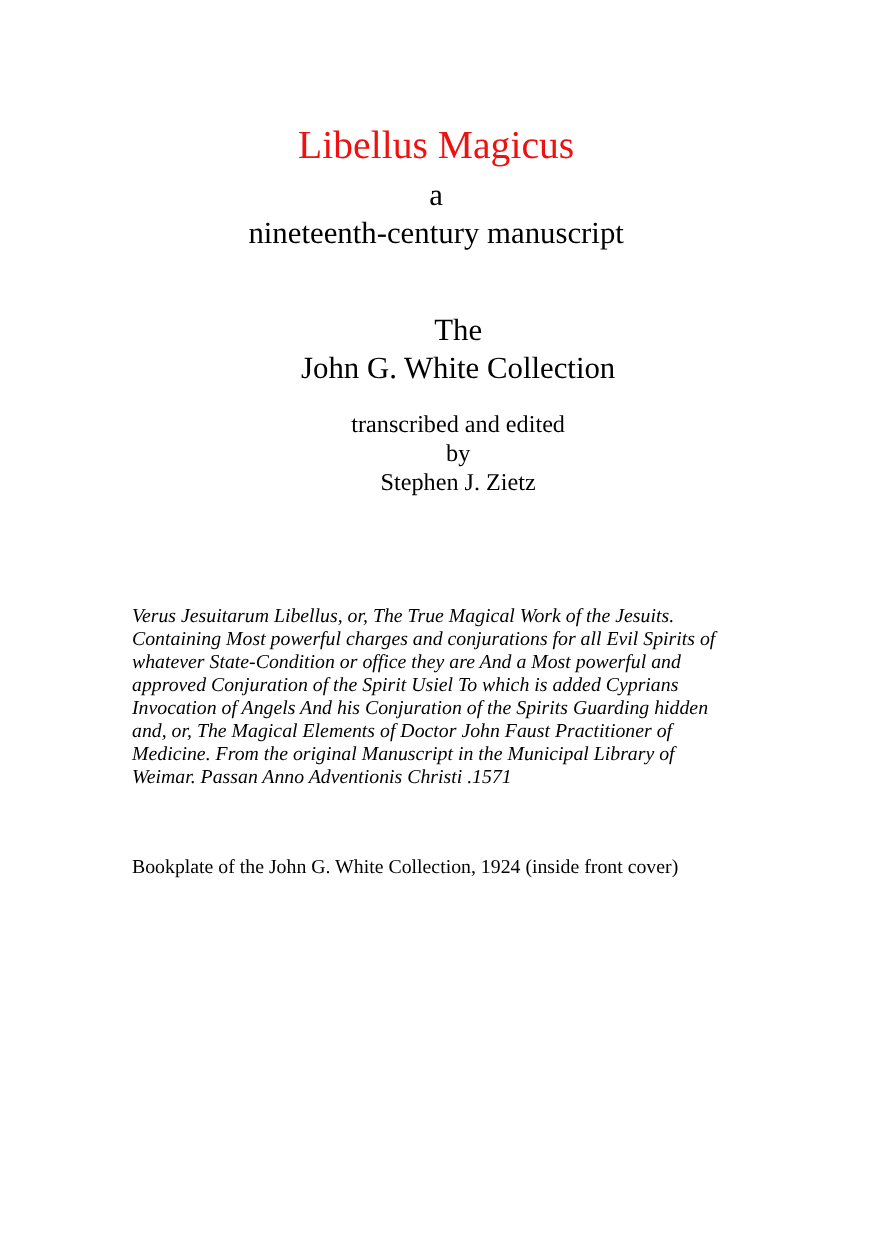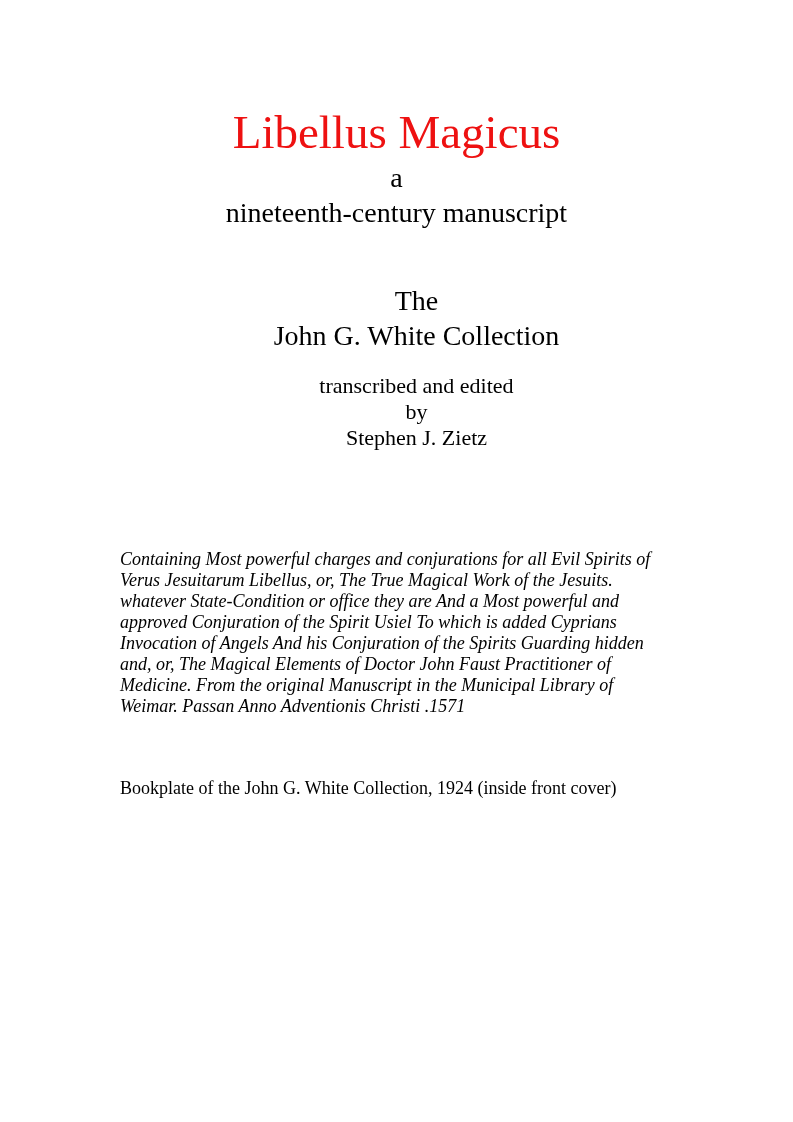--- a/index.html
+++ b/index.html
@@ -6,7 +6,7 @@
   body { width:793px; height:1122px; position:relative; overflow:hidden;
          font-family:"Liberation Serif", serif; color:#000; }
   .center { position:absolute; left:0; width:793px; text-align:center; }
-  .title { top:104px; font-size:47px; line-height:56px; color:#ee1111; }
+  .title { top:104px; font-size:36px; line-height:56px; color:#ee1111; }
   .sub { font-size:28px; line-height:35px; }
   .s1 { top:160px; }
   .coll { top:283px;margin-left:20px; }

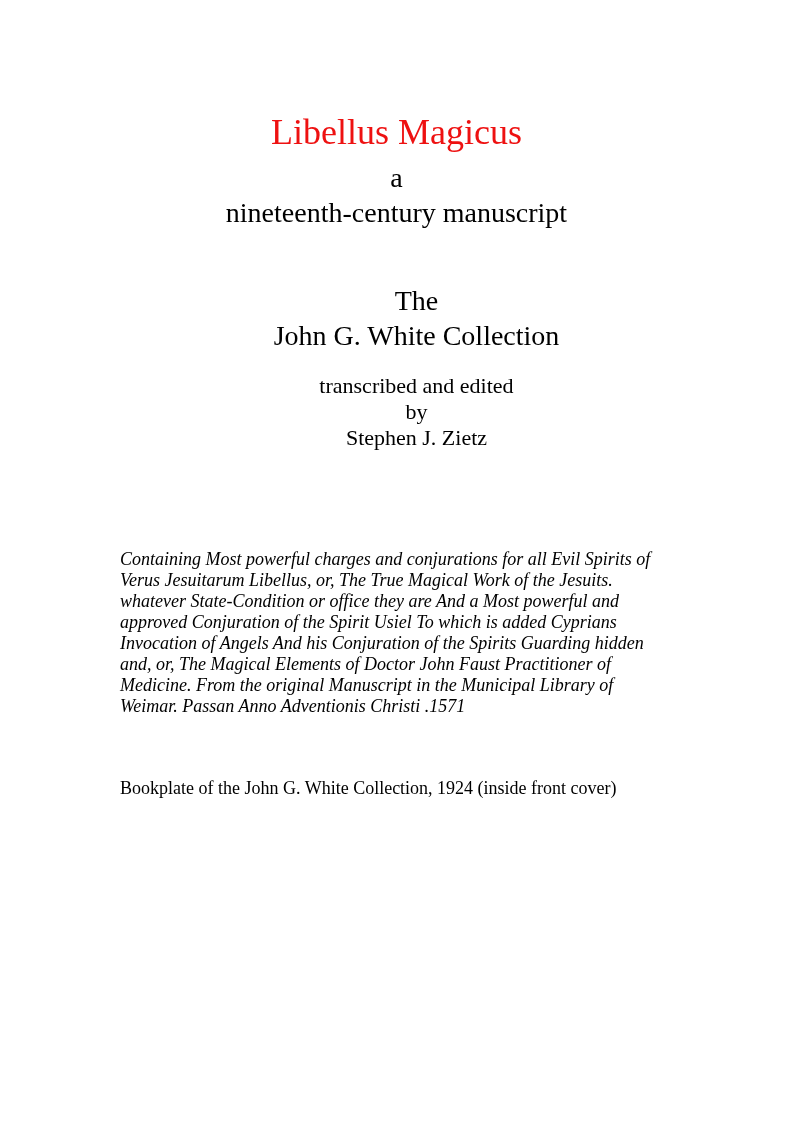--- a/index.html
+++ b/index.html
@@ -37,8 +37,8 @@
 </div>
 
 <div class="para desc">
+  <div>Verus Jesuitarum Libellus, or, The True Magical Work of the Jesuits.</div>
   <div>Containing Most powerful charges and conjurations for all Evil Spirits of</div>
-  <div>Verus Jesuitarum Libellus, or, The True Magical Work of the Jesuits.</div>
   <div>whatever State-Condition or office they are And a Most powerful and</div>
   <div>approved Conjuration of the Spirit Usiel To which is added Cyprians</div>
   <div>Invocation of Angels And his Conjuration of the Spirits Guarding hidden</div>

